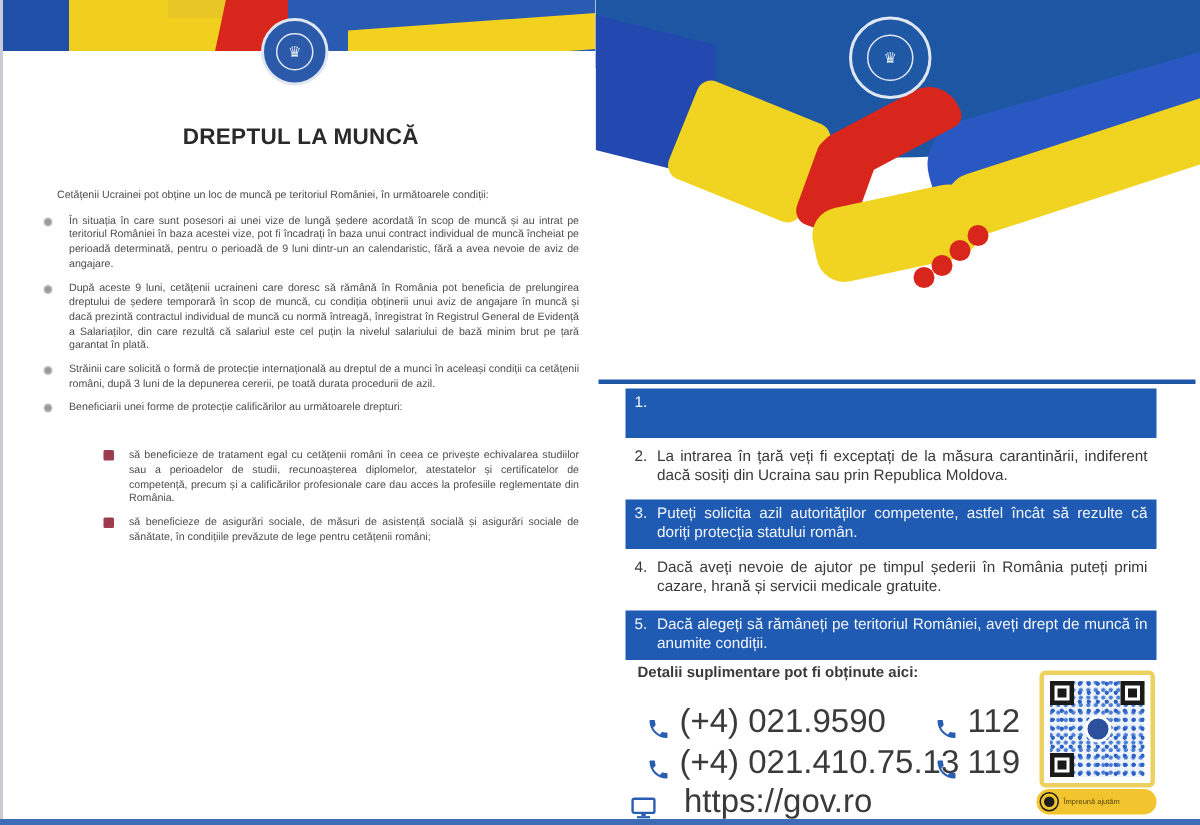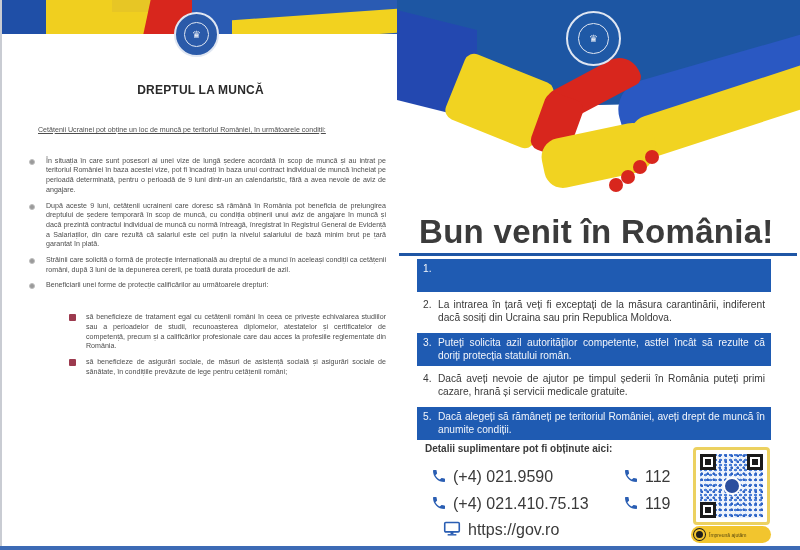--- a/index.html
+++ b/index.html
@@ -33,7 +33,7 @@
 
   .left-title {
     position: absolute; left: 0; top: 83px; width: 397px; text-align: center;
-    font-size: 12px; font-weight: bold; color: #2a2a2a; letter-spacing: 0.2px;
+    font-size: 15px; font-weight: bold; color: #2a2a2a; letter-spacing: 0.2px;
   }
   .left-body { position: absolute; left: 22px; top: 126px; width: 370px; font-size: 7.1px; line-height: 9.7px; color: #4d4d4d; }
   .intro { text-indent: 14px; text-align: justify; margin-bottom: 21px; padding-right: 8px; text-decoration: underline; }

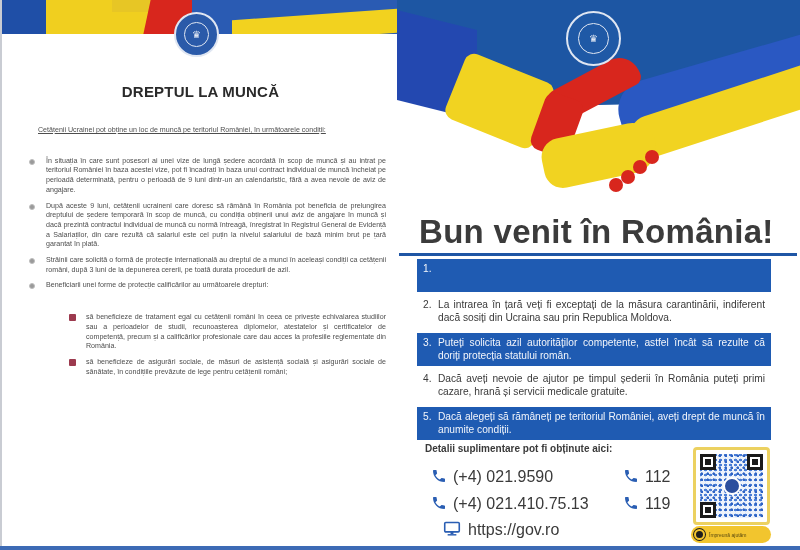--- a/index.html
+++ b/index.html
@@ -36,7 +36,7 @@
     font-size: 15px; font-weight: bold; color: #2a2a2a; letter-spacing: 0.2px;
   }
   .left-body { position: absolute; left: 22px; top: 126px; width: 370px; font-size: 7.1px; line-height: 9.7px; color: #4d4d4d; }
-  .intro { text-indent: 14px; text-align: justify; margin-bottom: 21px; padding-right: 8px; text-decoration: underline; }
+  .intro { text-indent: 14px; text-align: justify; margin-bottom: 7px; padding-right: 8px; }
   .bullets { list-style: none; }
   .bullet-item { position: relative; padding-left: 22px; padding-right: 8px; text-align: justify; margin-bottom: 6px; }
   .bullet-dot {

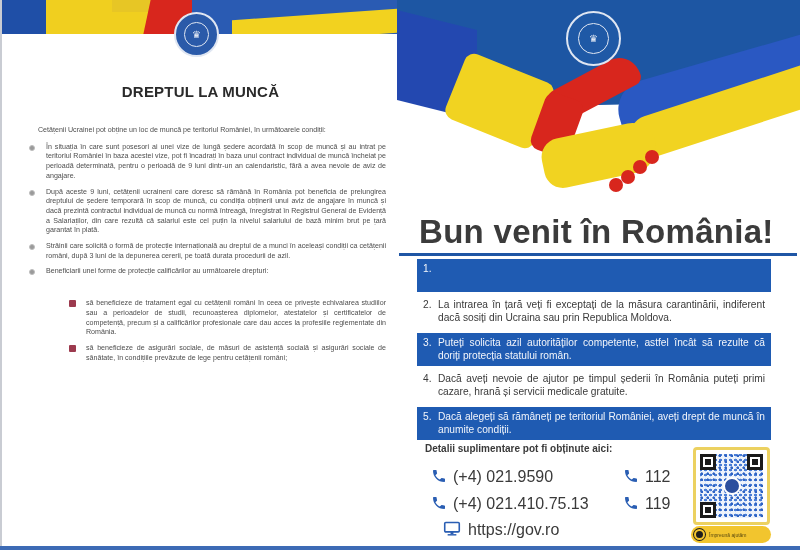--- a/index.html
+++ b/index.html
@@ -187,7 +187,6 @@
     </div>
   </div>
 
-  <div class="right-title">Bun venit în România!</div>
   <div class="title-rule"></div>
 
   <ol class="points">

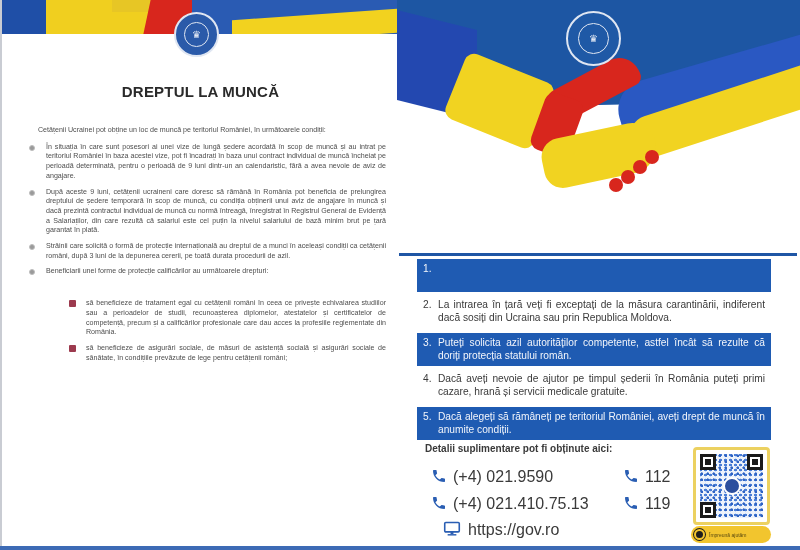--- a/index.html
+++ b/index.html
@@ -93,7 +93,7 @@
   .contact-heading {
     position: absolute; left: 28px; top: 443px; font-size: 10px; font-weight: bold; color: #3a3a3a;
   }
-  .contact-row { position: absolute; display: flex; align-items: flex-start; color: #3a3a3a; font-size: 16px; }
+  .contact-row { position: absolute; display: flex; align-items: flex-end; color: #3a3a3a; font-size: 22px; }
   .phone-icon { width: 16px; height: 16px; margin-right: 6px; display: inline-block; }
   .phone-icon svg, .monitor-icon svg { display: block; }
   .monitor-icon { width: 18px; height: 16px; margin-right: 7px; display: inline-block; }

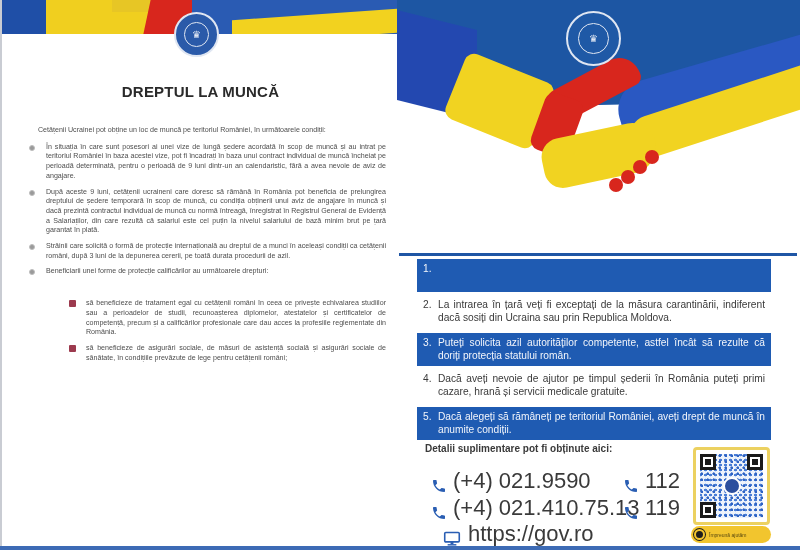--- a/index.html
+++ b/index.html
@@ -245,7 +245,7 @@
     </span>
     <span>119</span>
   </div>
-  <div class="contact-row" style="left:46px;top:521px;">
+  <div class="contact-row" style="left:23px;top:521px;gap:11px;">
     <span class="monitor-icon">
       <svg width="18" height="16" viewBox="0 0 24 22">
           <rect x="2" y="2" width="20" height="13" rx="1.5" fill="none" stroke="#2a5eb3" stroke-width="2.2"></rect>

